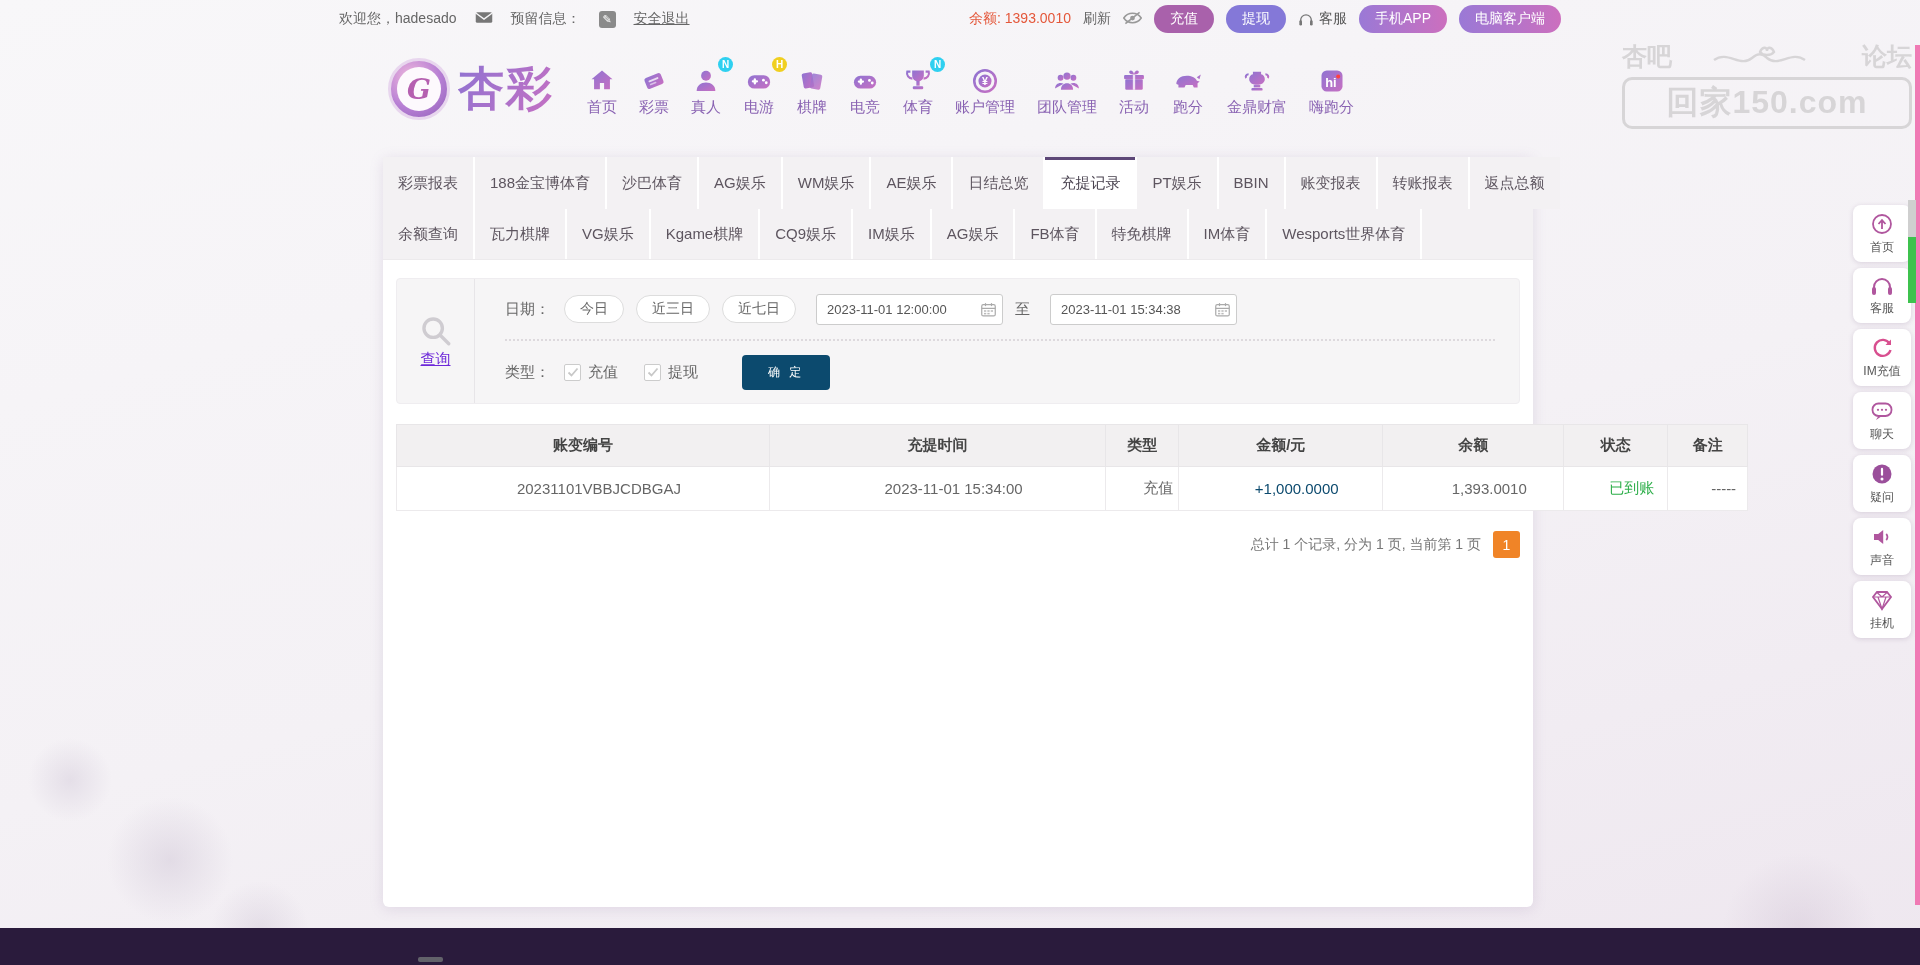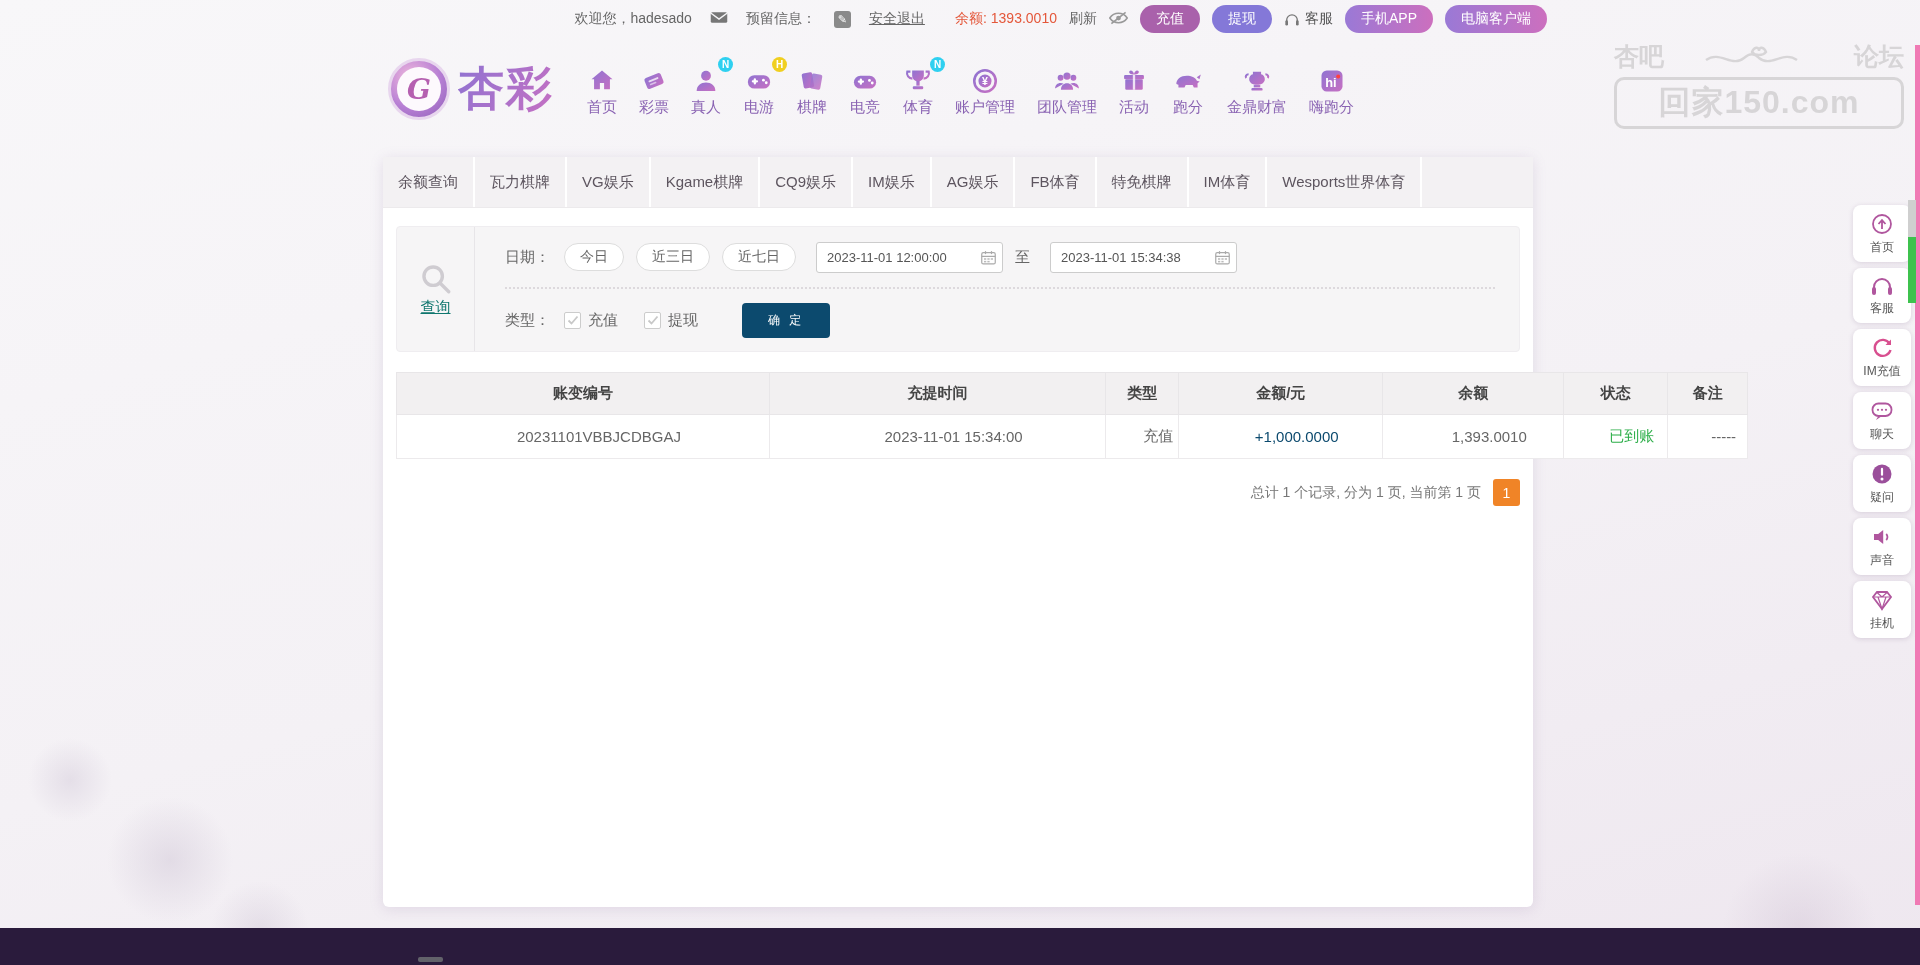--- a/index.html
+++ b/index.html
@@ -17,8 +17,8 @@
     color:#555;
   }
   
-  .topbar { position:absolute; top:0; left:325px; width:1222px; height:38px;
-            display:flex; justify-content:flex-end; align-items:center; font-size:14px; color:#666; }
+  .topbar { position:absolute; top:0; left:339px; width:1222px; height:38px;
+            display:flex; justify-content:space-between; align-items:center; font-size:14px; color:#666; }
   .topbar-left, .topbar-right { display:flex; align-items:center; }
   .topbar-left > * { margin-right:18px; }
   .pencil-box { display:inline-flex; width:17px; height:17px; background:#8a8a8a; border-radius:3px;

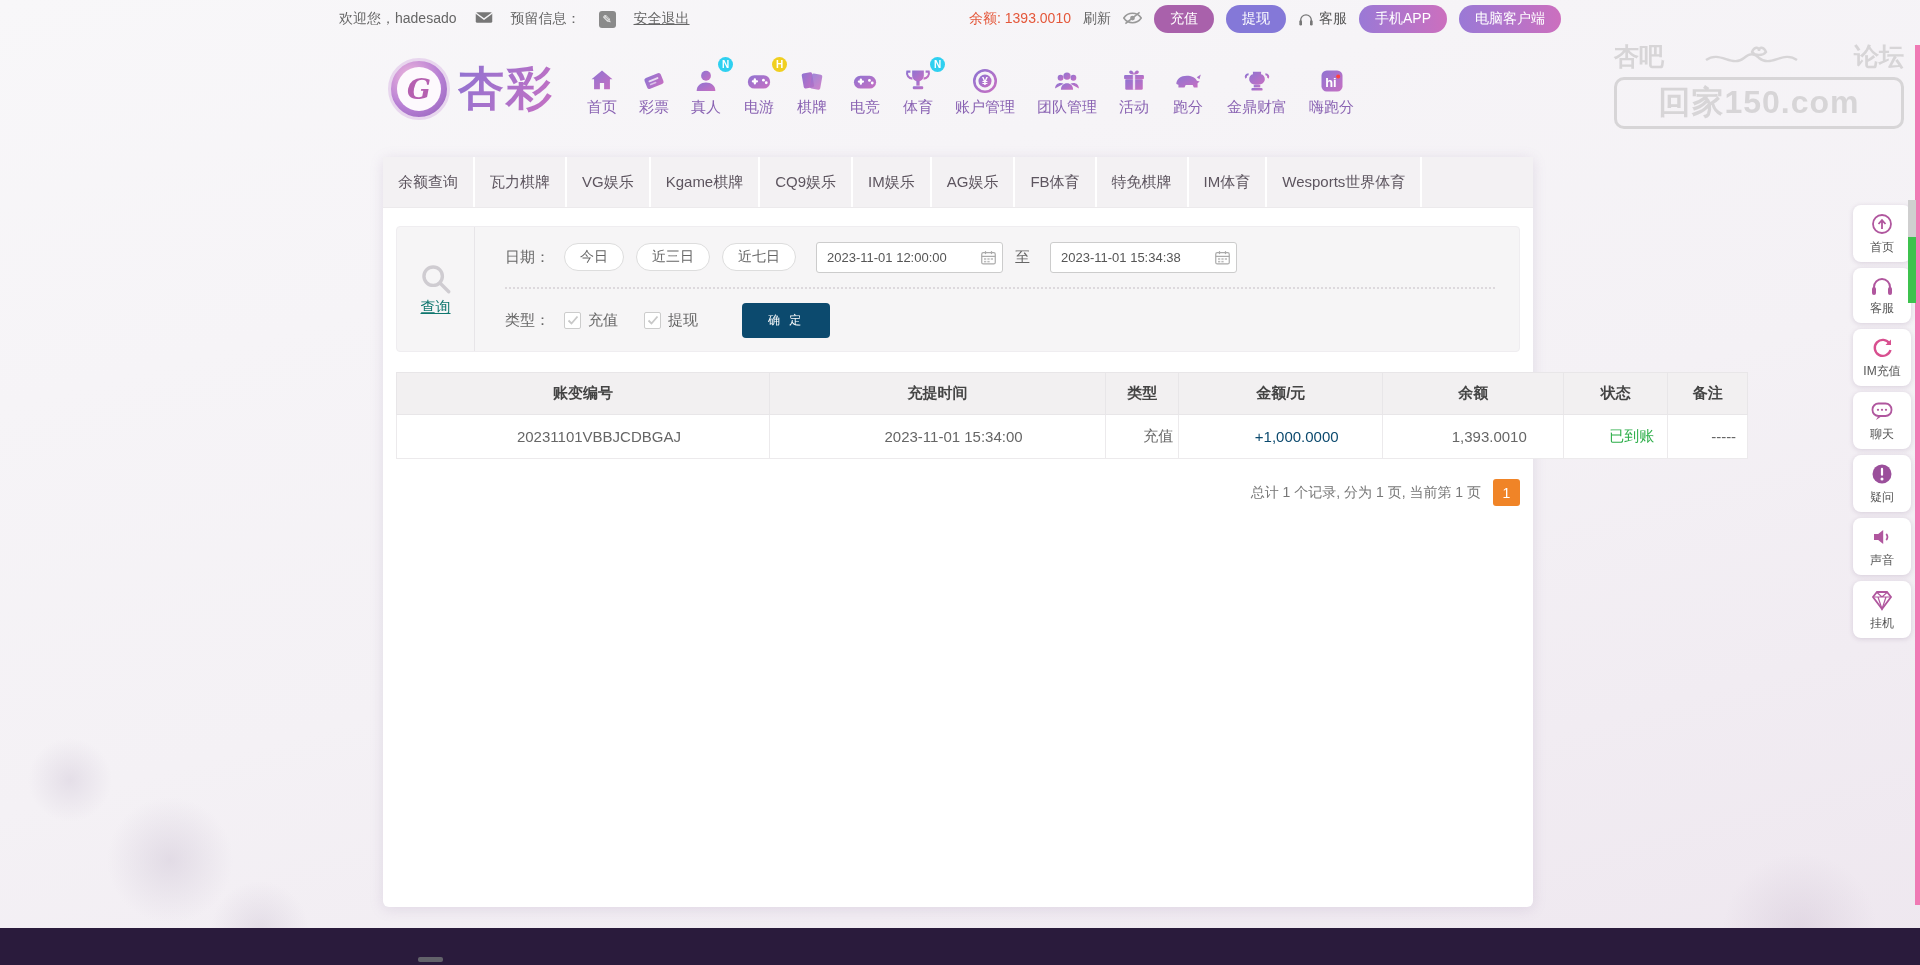--- a/index.html
+++ b/index.html
@@ -109,7 +109,7 @@
                padding:7px 2px 6px 2px; display:flex; flex-direction:column; align-items:center; cursor:pointer; }
   .side-lbl { font-size:12px; color:#555; margin-top:3px; white-space:nowrap; }
   
-  .watermark { position:absolute; top:40px; right:16px; width:290px; color:#d7d5d7; text-align:center; }
+  .watermark { position:absolute; top:40px; right:8px; width:290px; color:#d7d5d7; text-align:center; }
   .wm-top { display:flex; align-items:center; justify-content:space-between; font-size:25px; font-weight:bold; }
   .wm-box { margin-top:4px; border:3px solid #d7d5d7; border-radius:10px; font-size:32px;
             font-weight:bold; letter-spacing:1px; padding:1px 4px; }

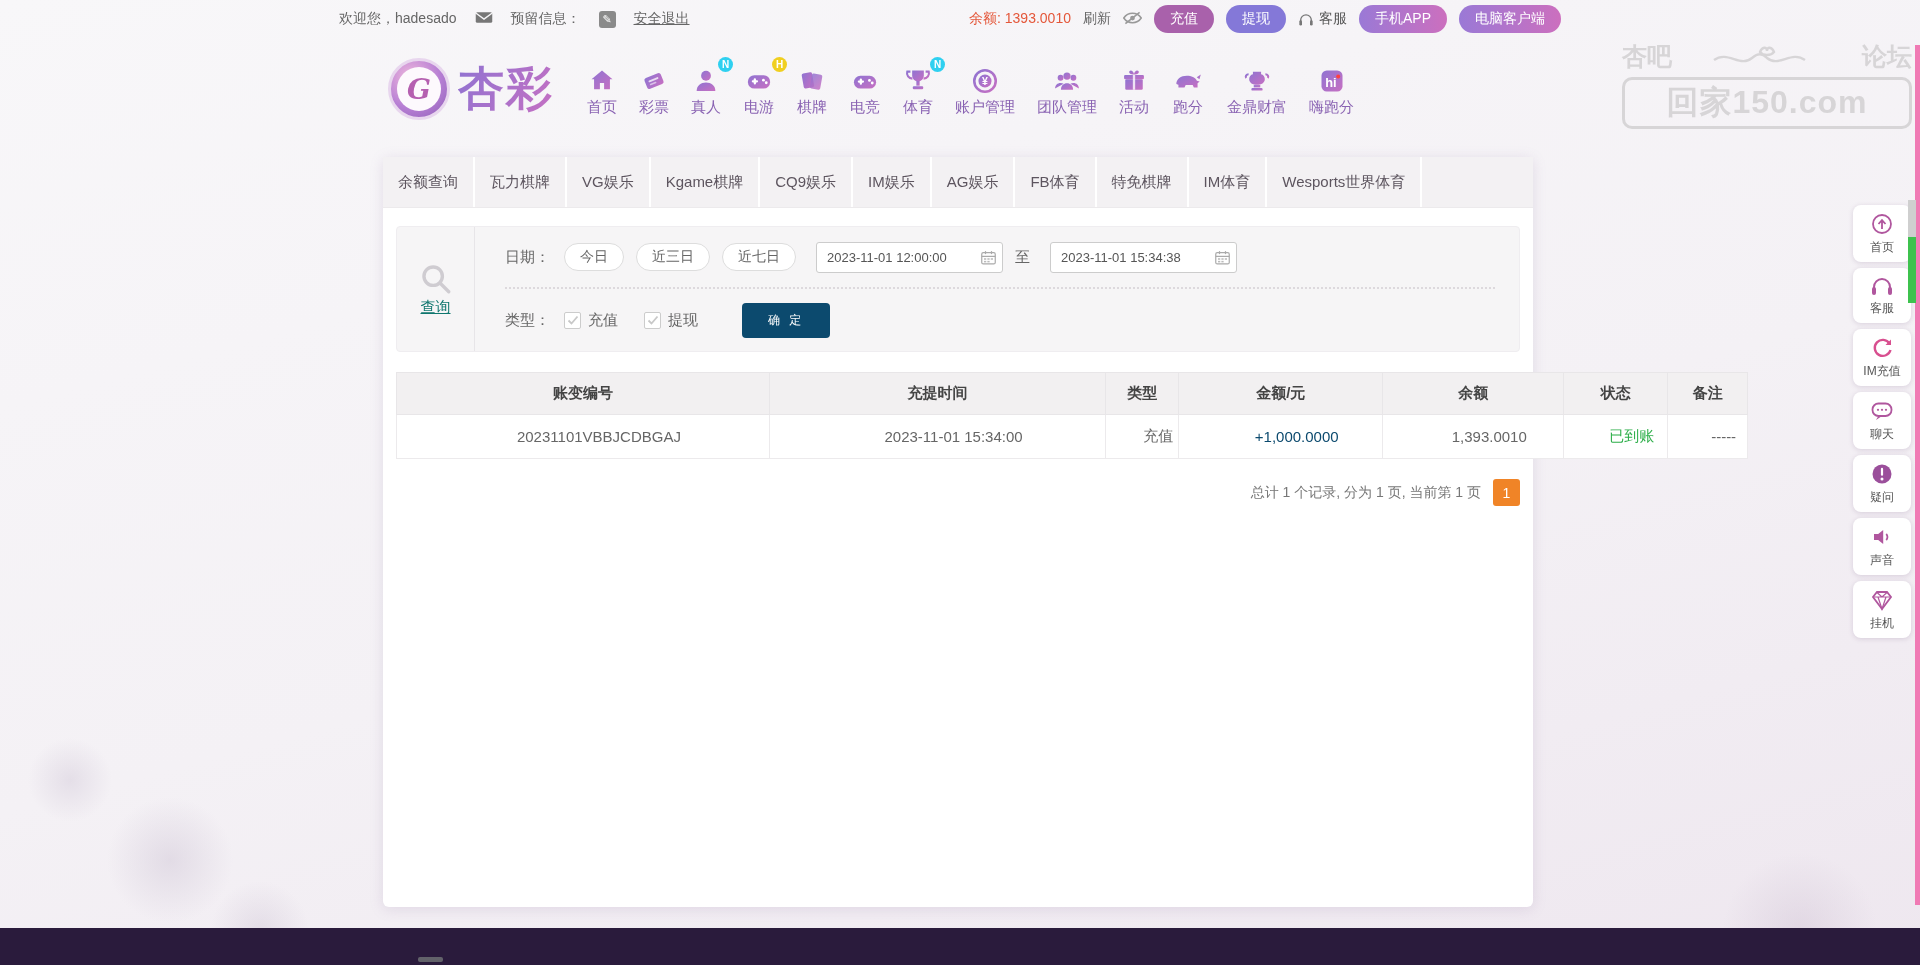--- a/index.html
+++ b/index.html
@@ -324,6 +324,22 @@
 
 <div class="panel">
   <div class="tabs-rows">
+    <div class="tabs-row r1">
+      <div class="tab">彩票报表</div>
+      <div class="tab">188金宝博体育</div>
+      <div class="tab">沙巴体育</div>
+      <div class="tab">AG娱乐</div>
+      <div class="tab">WM娱乐</div>
+      <div class="tab">AE娱乐</div>
+      <div class="tab">日结总览</div>
+      <div class="tab active">充提记录</div>
+      <div class="tab">PT娱乐</div>
+      <div class="tab">BBIN</div>
+      <div class="tab">账变报表</div>
+      <div class="tab">转账报表</div>
+      <div class="tab">返点总额</div>
+      <div class="tab-fill"></div>
+    </div>
     <div class="tabs-row r2">
       <div class="tab">余额查询</div>
       <div class="tab">瓦力棋牌</div>

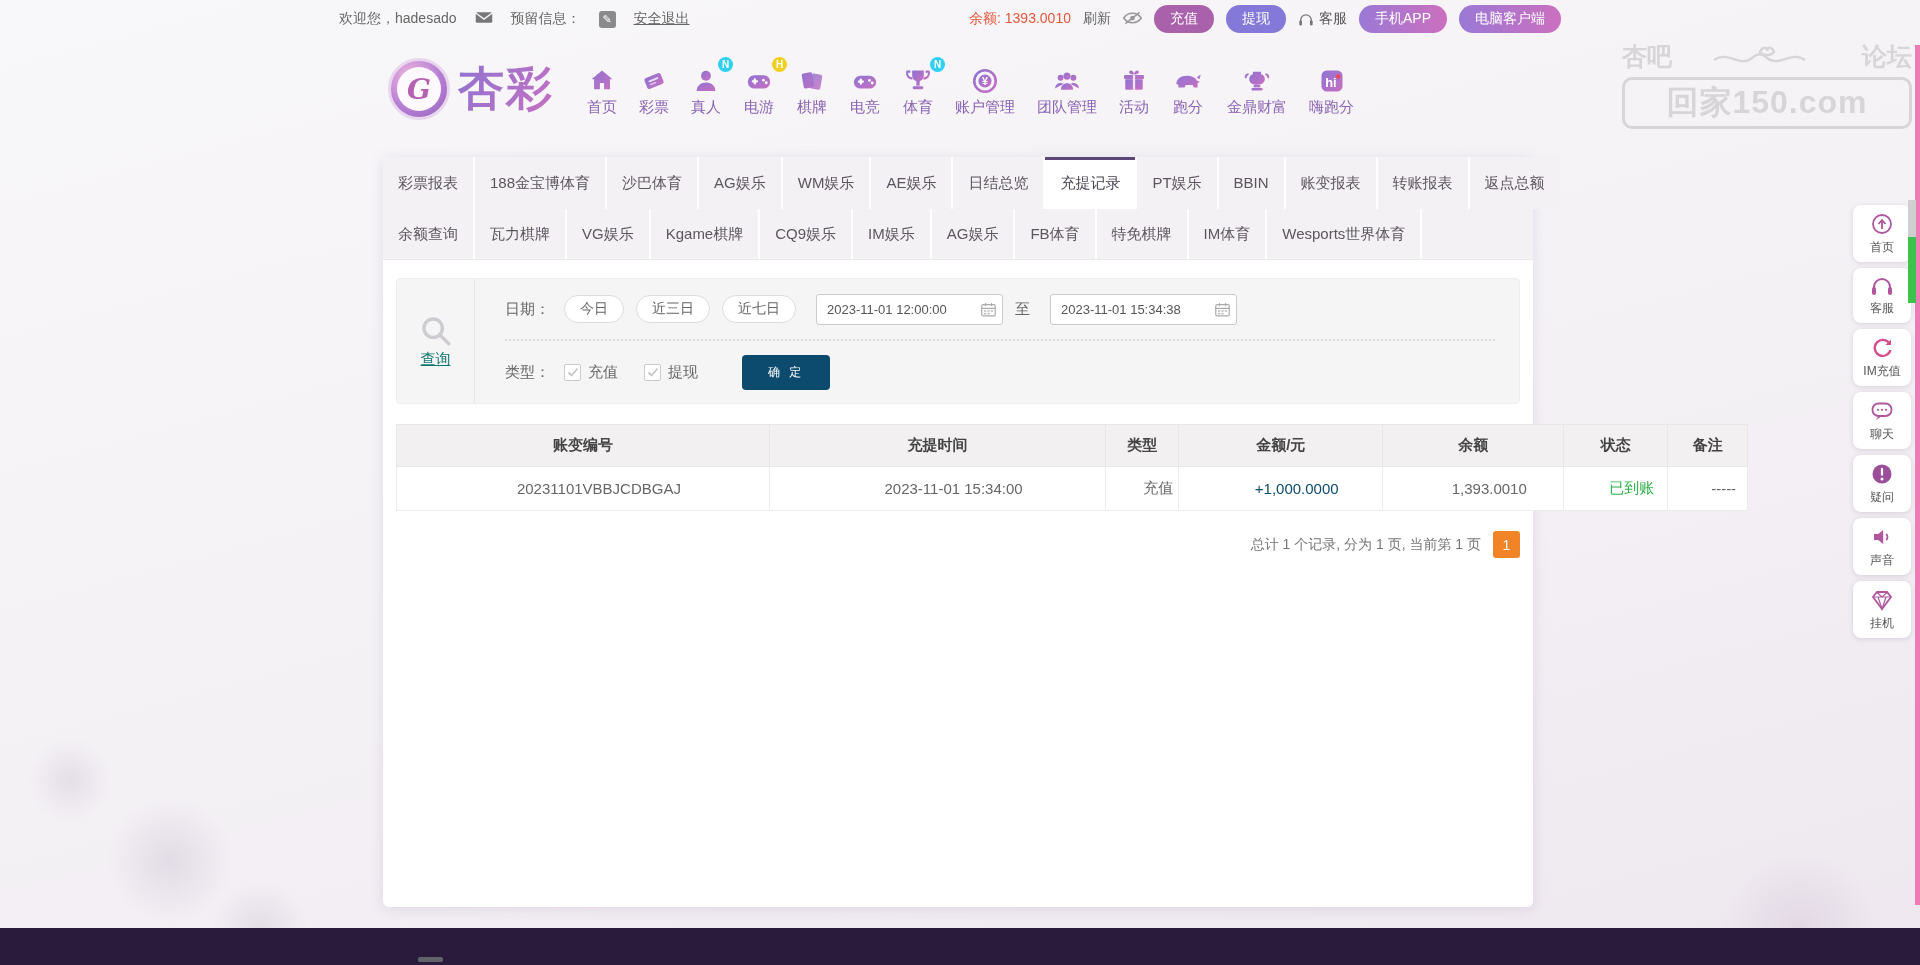--- a/index.html
+++ b/index.html
@@ -69,7 +69,7 @@
   .filterbox { margin:18px 13px 0 13px; background:#f6f5f6; border:1px solid #efedf0; border-radius:4px;
                display:flex; min-height:126px; }
   .query-block { width:78px; display:flex; flex-direction:column; align-items:center; justify-content:center;
-                 border-right:1px solid #e7e5e8; color:#0f766e;text-decoration:underline; }
+                 border-right:1px solid #e7e5e8; color:#6d28d9;text-decoration:underline; }
   .query-lbl { font-size:15px; margin-top:2px; }
   .filter-main { flex:1; padding:0 24px 0 30px; display:flex; flex-direction:column; }
   .filter-row { display:flex; align-items:center; height:62px; }

